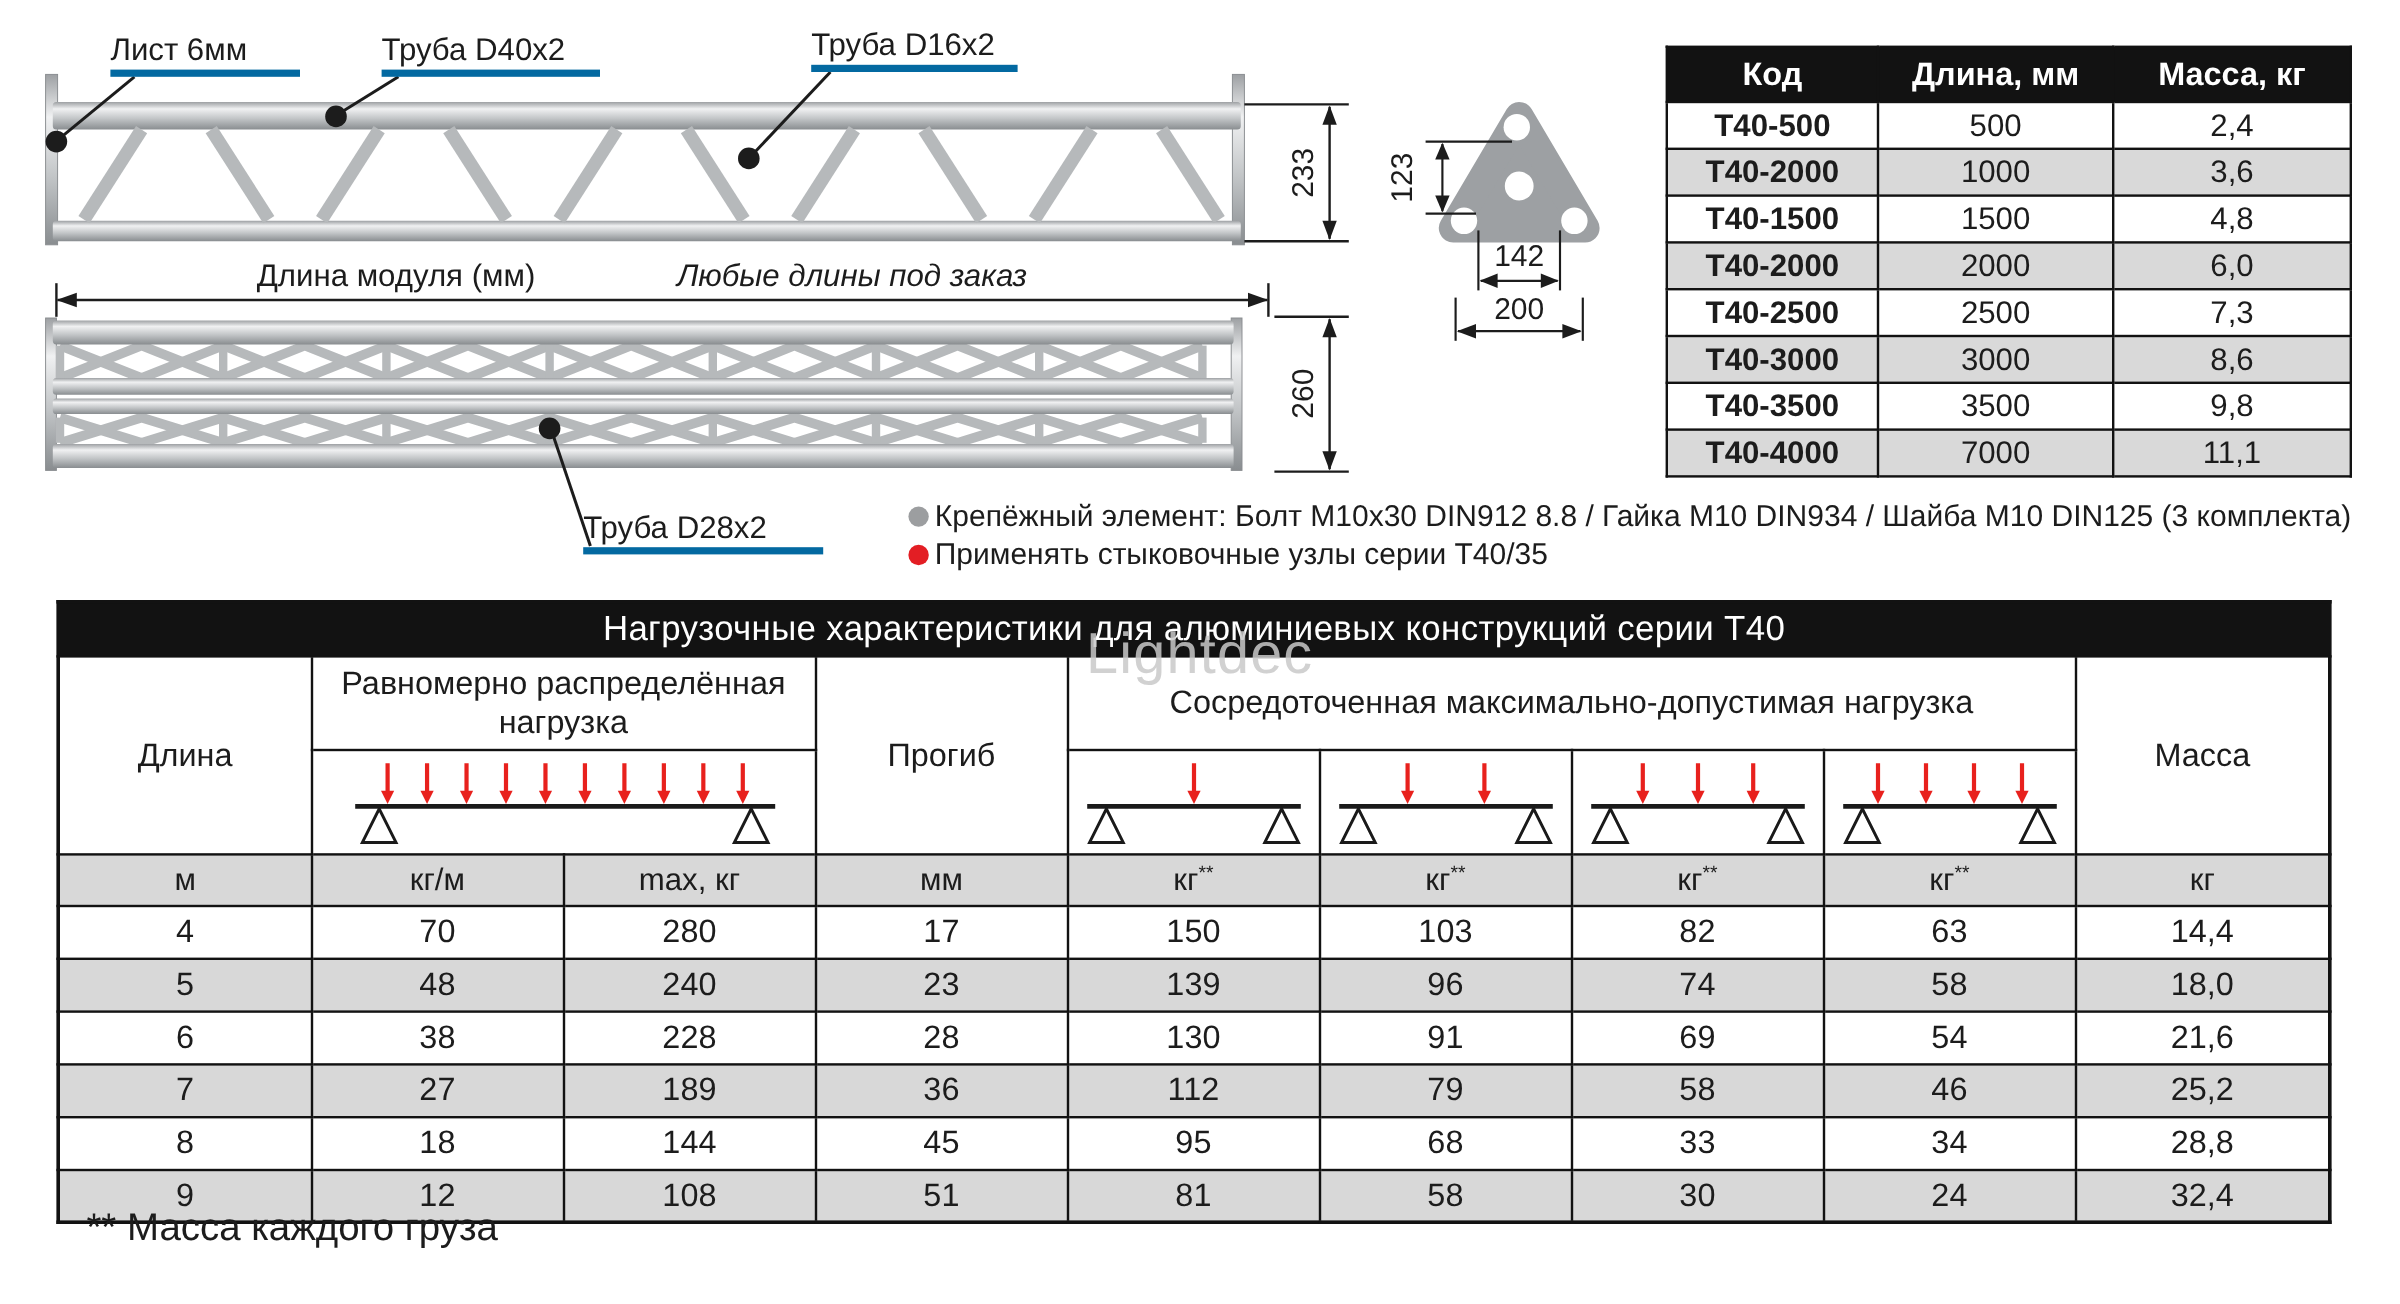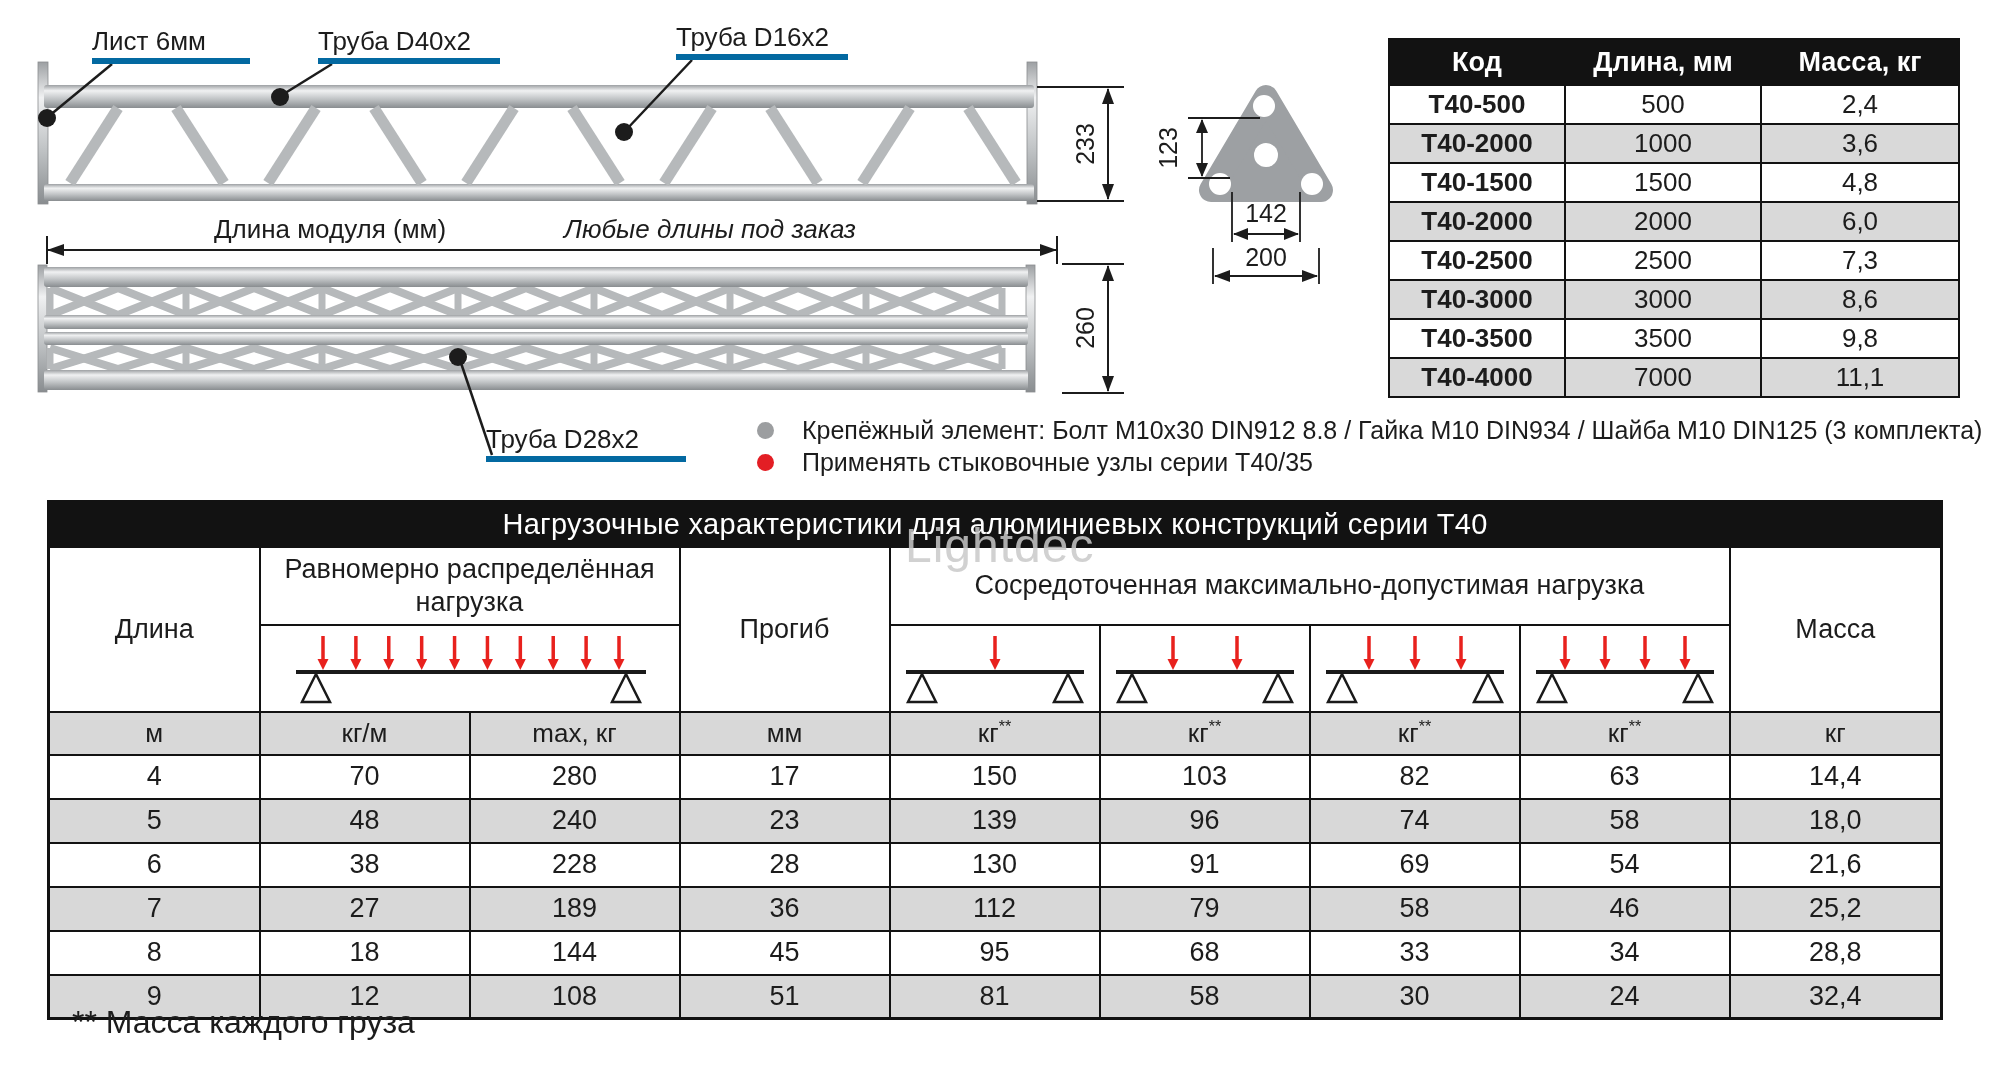--- a/index.html
+++ b/index.html
@@ -25,7 +25,7 @@
 
   
   .notes{position:absolute;left:757px;top:414px}
-  .note-line{display:flex;align-items:center;gap:28px;height:32px;font-size:25px;white-space:nowrap}
+  .note-line{display:flex;align-items:center;gap:5px;height:32px;font-size:25px;white-space:nowrap}
   .note-dot{width:17px;height:17px;border-radius:50%;flex:0 0 17px}
 
   

